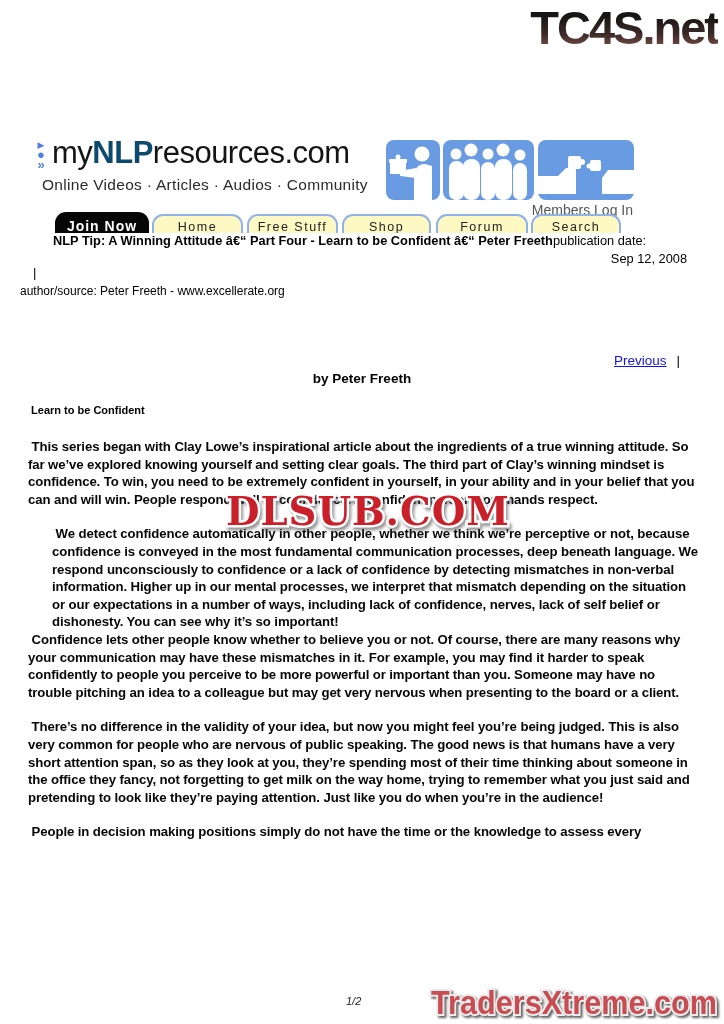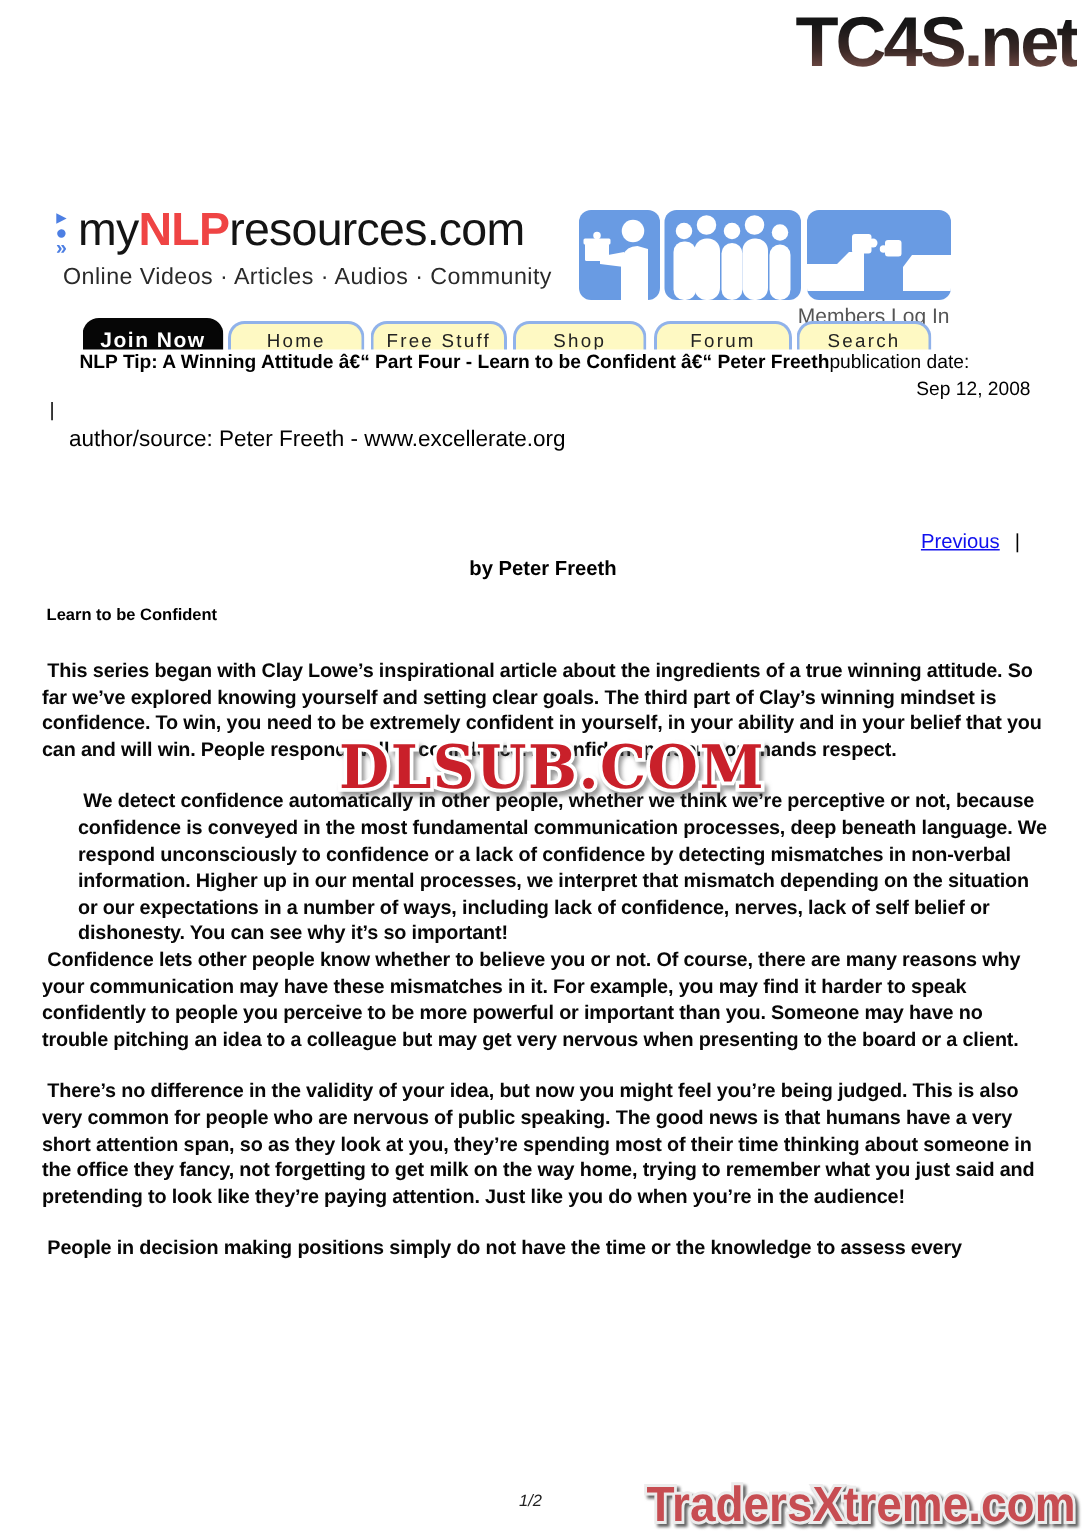--- a/index.html
+++ b/index.html
@@ -31,7 +31,7 @@
     position:absolute; left:52px; top:135px;
     font-size:31px; letter-spacing:-0.5px; color:#141414; white-space:nowrap;
   }
-  .brand-text .nlp { color:#ef4444; font-weight:bold; }
+  .brand-text .nlp { color:#0c4a6e; font-weight:bold; }
   .brand-tagline {
     position:absolute; left:42px; top:176px;
     font-size:15.5px; letter-spacing:.3px; color:#2a2a2a; white-space:nowrap;text-align:center;

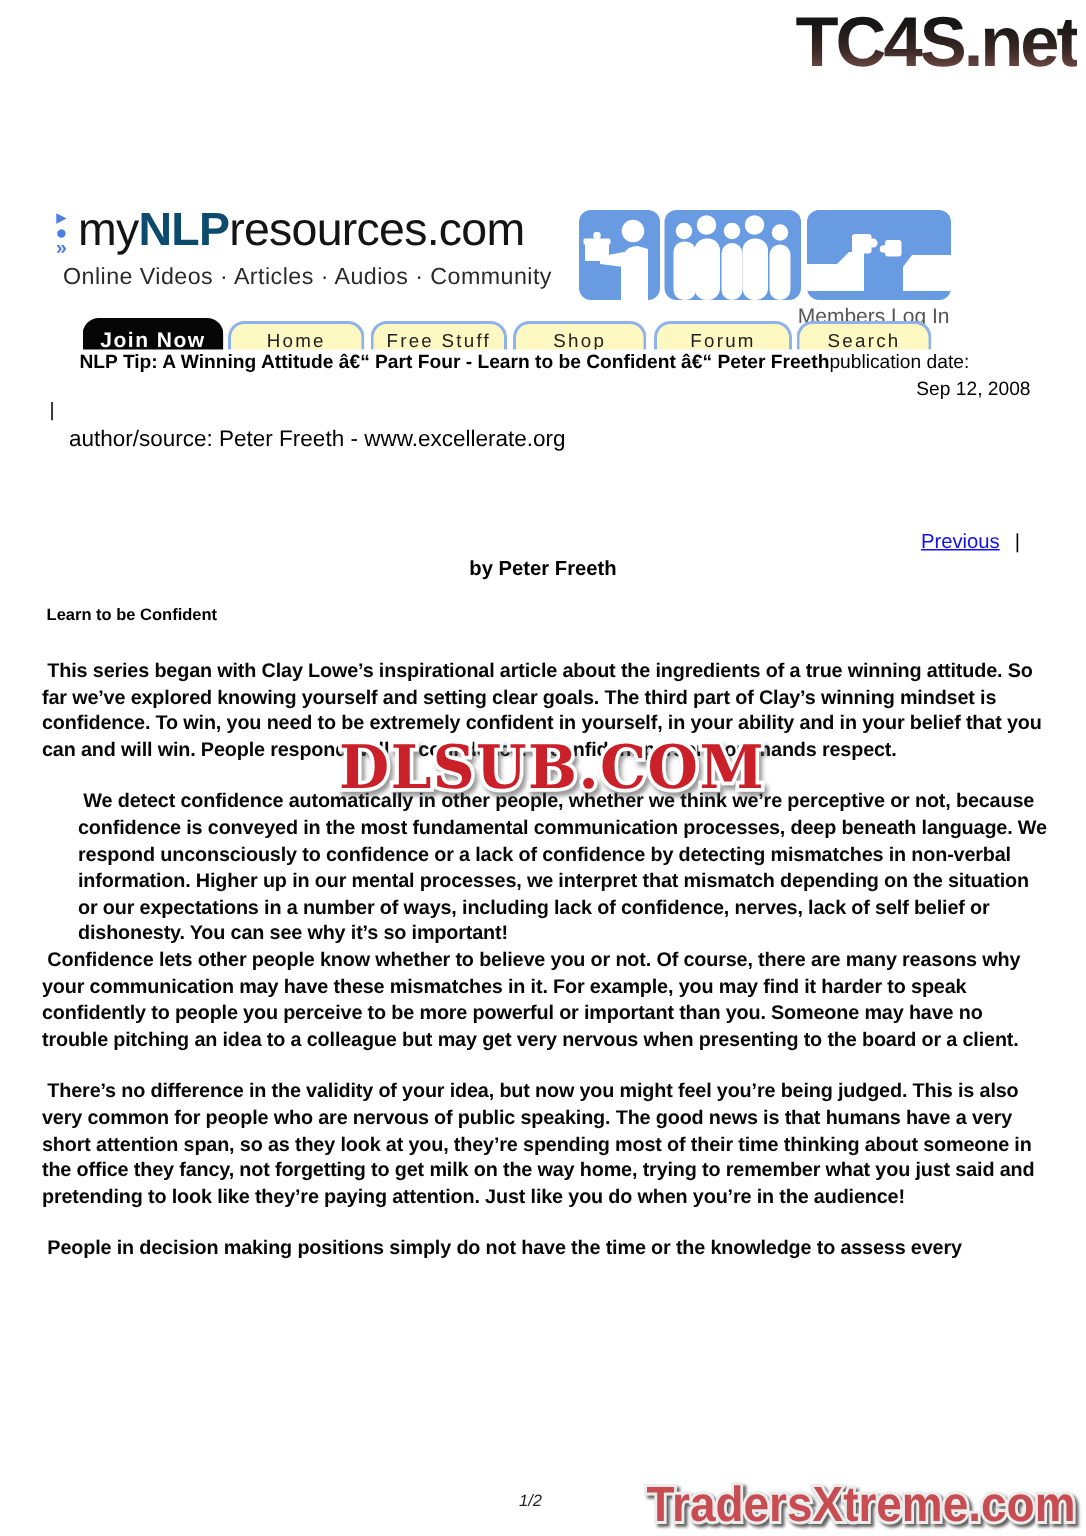--- a/index.html
+++ b/index.html
@@ -77,7 +77,7 @@
   .title-line .pub-label { }
   .pub-date { position:absolute; right:37px; top:251px; font-size:12.8px; }
   .pipe     { position:absolute; left:33px;  top:265px; font-size:13px; }
-  .author   { position:absolute; left:46px;  top:284px; font-size:15px;text-align:right; }
+  .author   { position:absolute; left:20px;  top:284px; font-size:12px;text-align:right; }
 
   .prev-row { position:absolute; top:353px; right:44px; font-size:13.5px; }
   .prev-link { color:#1111ee; text-decoration:underline; cursor:pointer; }

